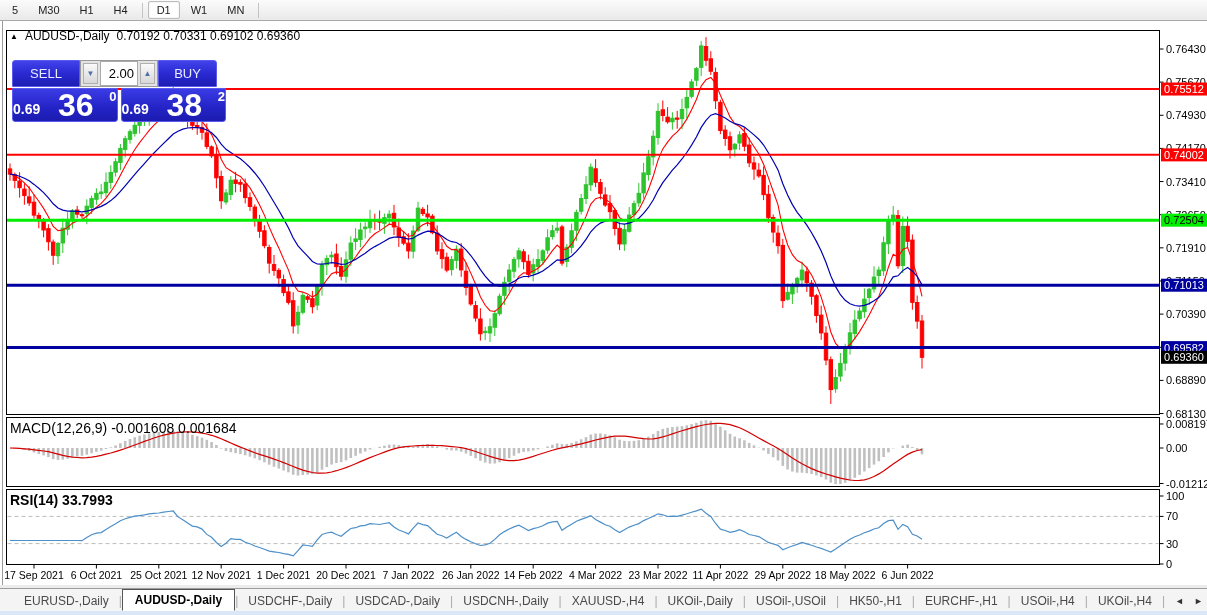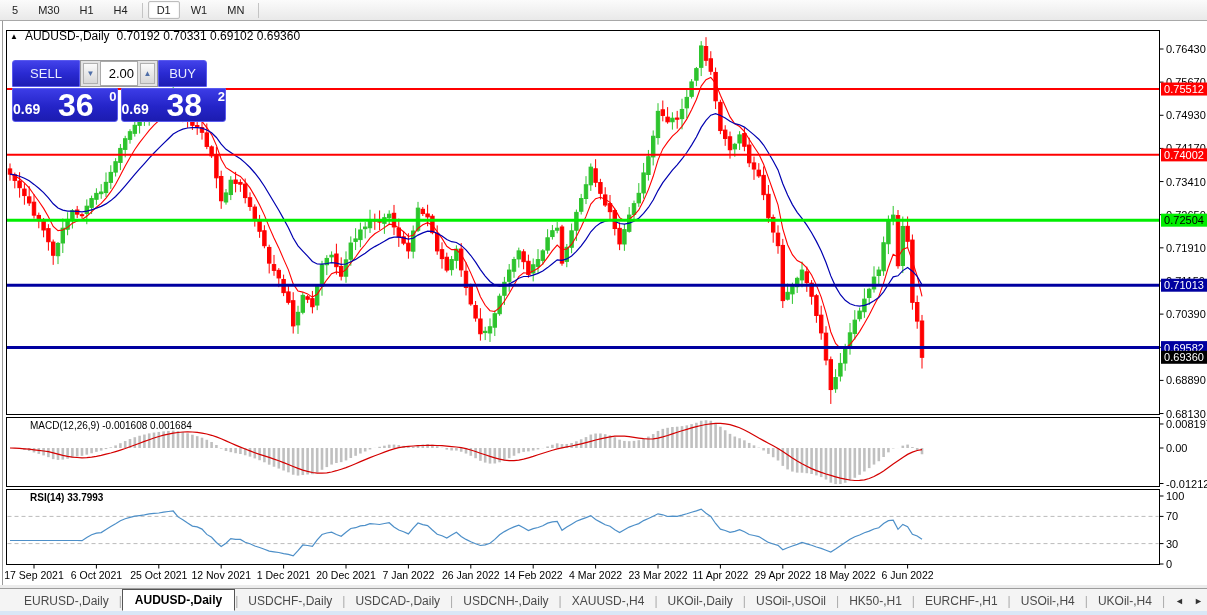--- a/index.html
+++ b/index.html
@@ -18,7 +18,7 @@
   #tp-row1{display:flex;height:27px;margin-top:16px;}
   .tp-btn{background:linear-gradient(180deg,#4242ea 0%,#2a2ad2 50%,#1d1db4 100%);border:1px solid #5a5aee;color:#e8ecff;font-size:13px;display:flex;align-items:center;justify-content:center;box-sizing:border-box;}
   #sell-btn{width:68px;border-radius:3px 0 0 0;}
-  #buy-btn{width:49px;border-radius:0 3px 0 0;}
+  #buy-btn{width:59px;border-radius:0 3px 0 0;}
   #vol-box{width:78px;background:#e3e3e3;border:1px solid #9a9a9a;box-sizing:border-box;display:flex;align-items:stretch;}
   .vol-arrow{width:19px;background:linear-gradient(#fafafa,#d8d8d8);border:1px solid #b0b0b0;font-size:8px;color:#4f6fa8;display:flex;align-items:center;justify-content:center;margin:2px;}
   #vol-input{flex:1;width:30px;border:1px solid #aaa;font-size:13px;text-align:right;padding:8px 3px;font-family:"Liberation Sans",sans-serif;}

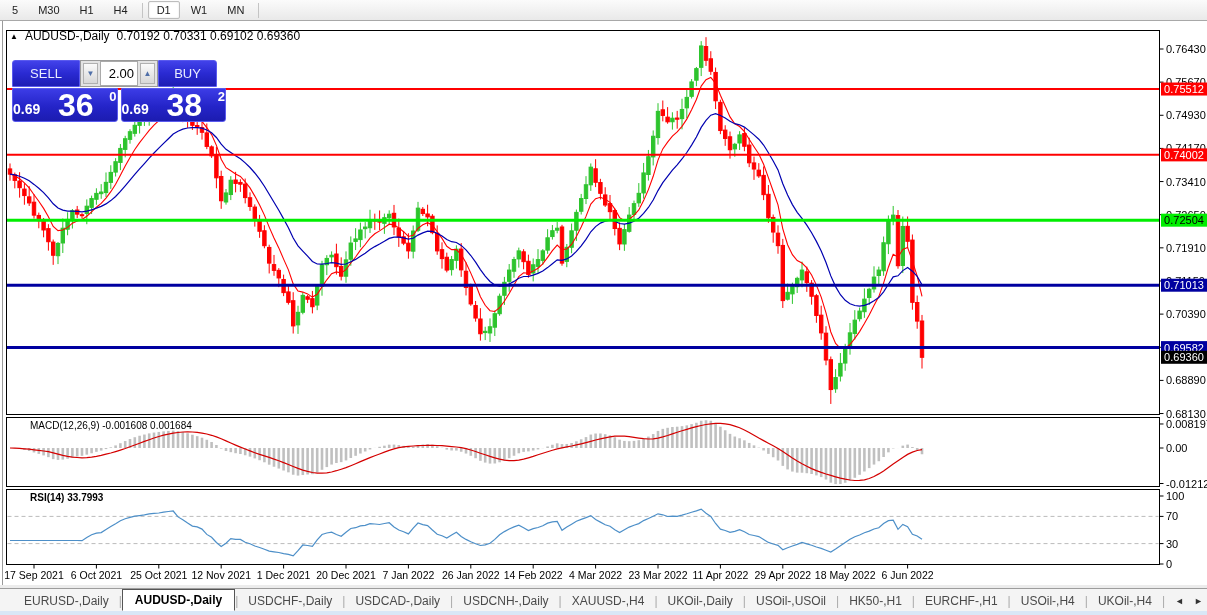--- a/index.html
+++ b/index.html
@@ -27,7 +27,7 @@
   .q-small{font-size:14px;font-weight:bold;margin-bottom:3px;}
   .q-big{font-size:32px;font-weight:bold;line-height:30px;margin-left:2px;margin-top:44px;}
   .q-sup{font-size:13px;font-weight:bold;align-self:flex-start;margin-top:0px;}
-  .ind-label{position:absolute;font-size:10px;color:#000;z-index:4;margin-left:20px;}
+  .ind-label{position:absolute;font-size:14px;color:#000;z-index:4;}
   #macd-label{left:10px;top:399px;}
   #rsi-label{left:10px;top:471px;font-weight:bold;}
   

